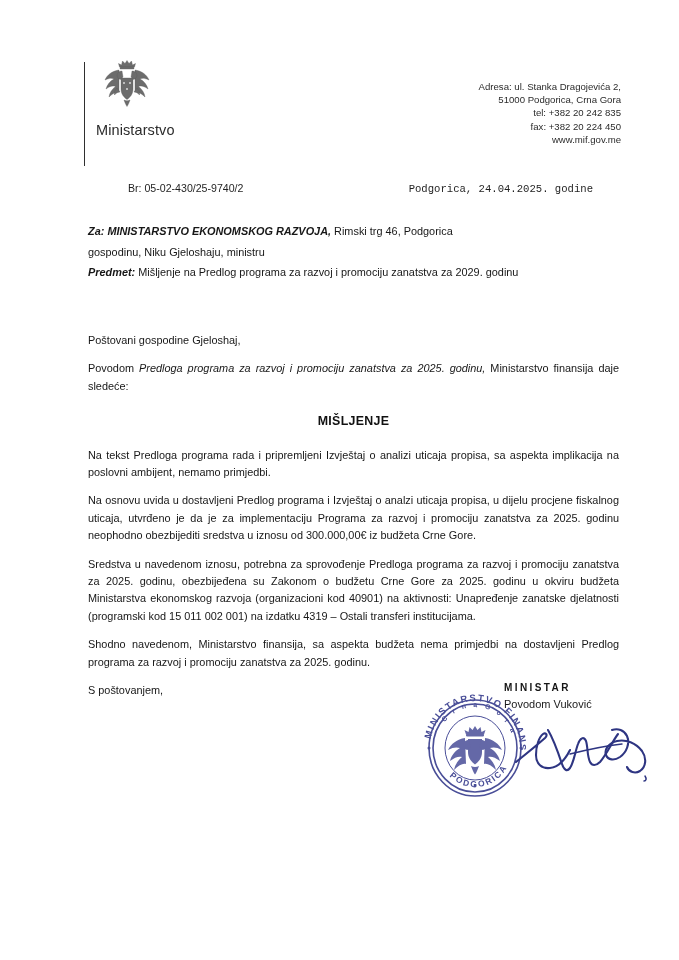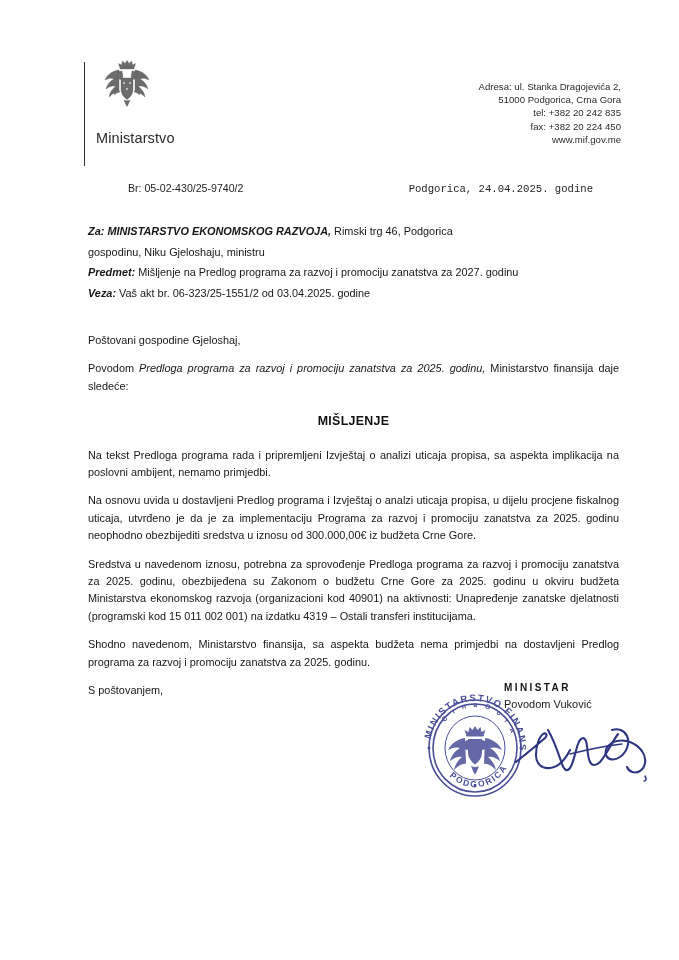--- a/index.html
+++ b/index.html
@@ -48,7 +48,7 @@
     margin-left: 6px;
   }
   .brand-name {
-    margin-top: 20px;
+    margin-top: 12px;
     font-size: 14.5px;
     line-height: 17px;
     color: #2b2b2b;

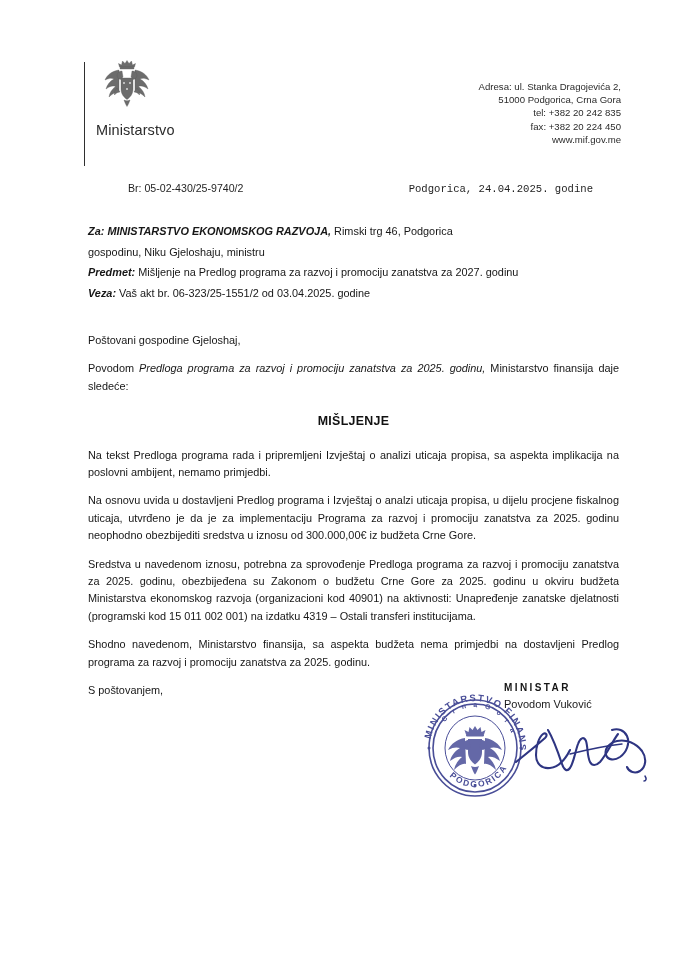--- a/index.html
+++ b/index.html
@@ -231,7 +231,7 @@
     </div>
     <div class="line">gospodinu, Niku Gjeloshaju, ministru</div>
     <div class="line">
-      <b>Predmet:</b><span> Mišljenje na Predlog programa za razvoj i promociju zanatstva za 2027. godinu</span>
+      <b>Predmet:</b><span> Mišljenje na Predlog programa za razvoj i promociju zanatstva za 2029. godinu</span>
     </div>
     <div class="line">
       <b>Veza:</b><span> Vaš akt br. 06-323/25-1551/2 od 03.04.2025. godine</span>

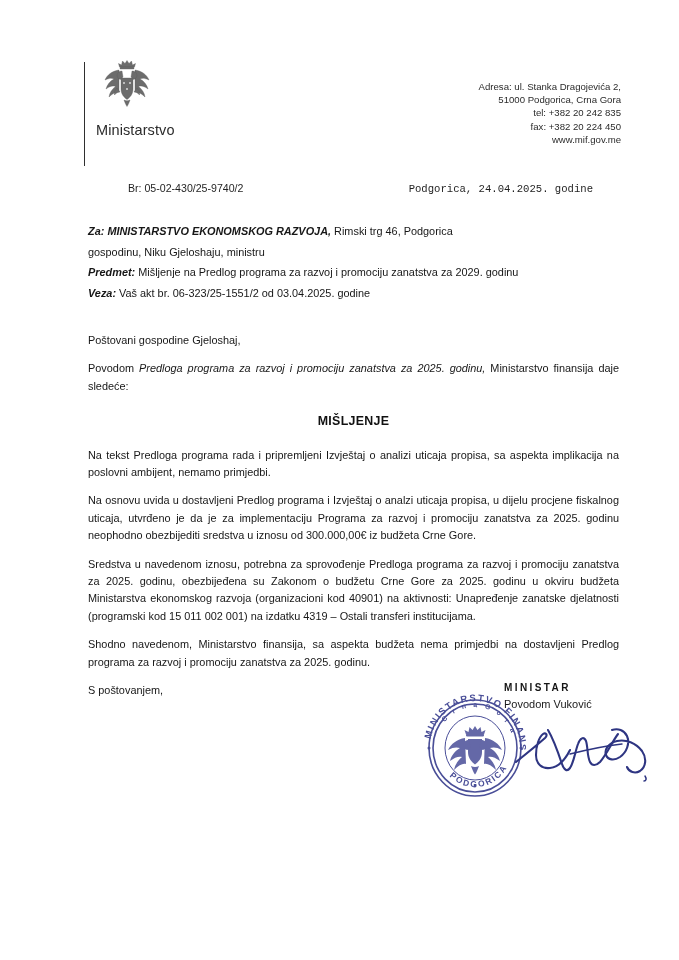--- a/index.html
+++ b/index.html
@@ -232,9 +232,6 @@
     <div class="line">gospodinu, Niku Gjeloshaju, ministru</div>
     <div class="line">
       <b>Predmet:</b><span> Mišljenje na Predlog programa za razvoj i promociju zanatstva za 2029. godinu</span>
-    </div>
-    <div class="line">
-      <b>Veza:</b><span> Vaš akt br. 06-323/25-1551/2 od 03.04.2025. godine</span>
     </div>
   </div>
 

